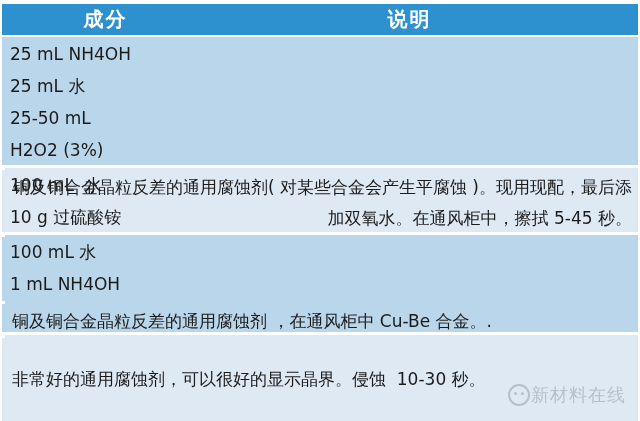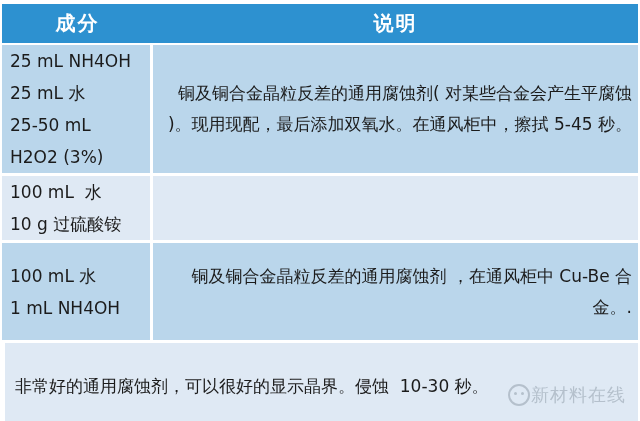--- a/index.html
+++ b/index.html
@@ -26,10 +26,11 @@
   }
   .thead{
     display:flex;
-    height:39px;
+    height:31px;
     background:var(--header-bg);
     margin-bottom:2px;
     align-items:center;
+    padding-left:28px;
   }
   .th{
     color:var(--header-text);

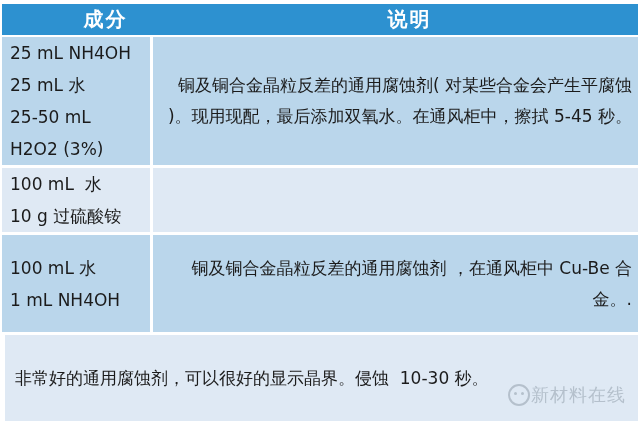--- a/index.html
+++ b/index.html
@@ -44,6 +44,7 @@
   .row{
     display:flex;
     margin-bottom:3px;
+    flex-direction:column;
   }
   .row:last-child{margin-bottom:0;}
   .row-a{background:var(--row-medium);}

